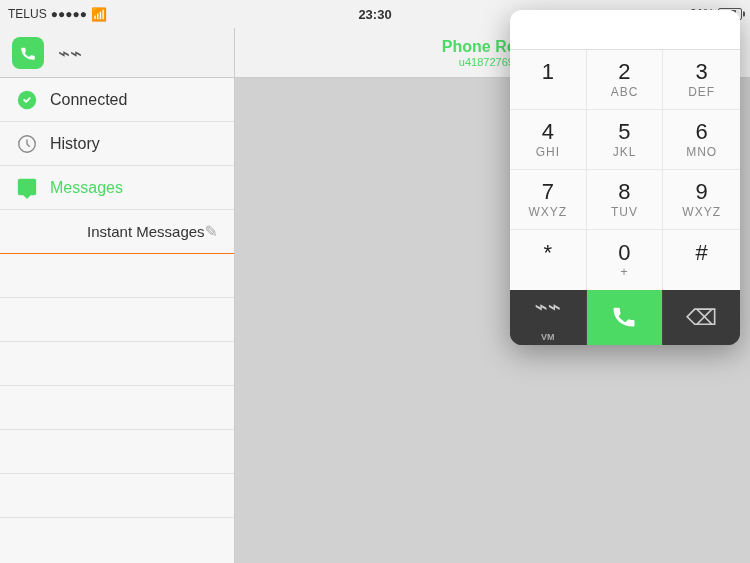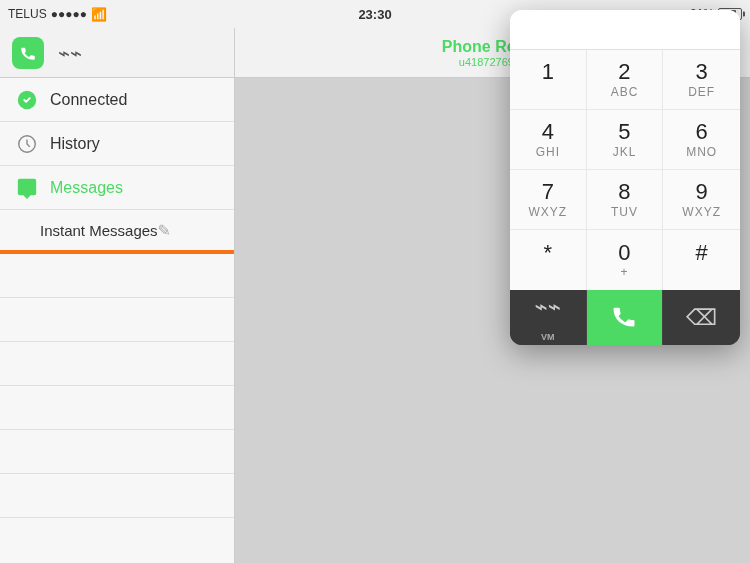--- a/index.html
+++ b/index.html
@@ -143,9 +143,9 @@
       height: 44px;
       display: flex;
       align-items: center;
-      justify-content: flex-start;
+      justify-content: flex-end;
       padding: 0 16px 0 40px;
-      border-bottom: 4px solid #f97316;
+      border-bottom: 1px solid #f97316;
       cursor: pointer;
       background: #f7f7f7;
     }

